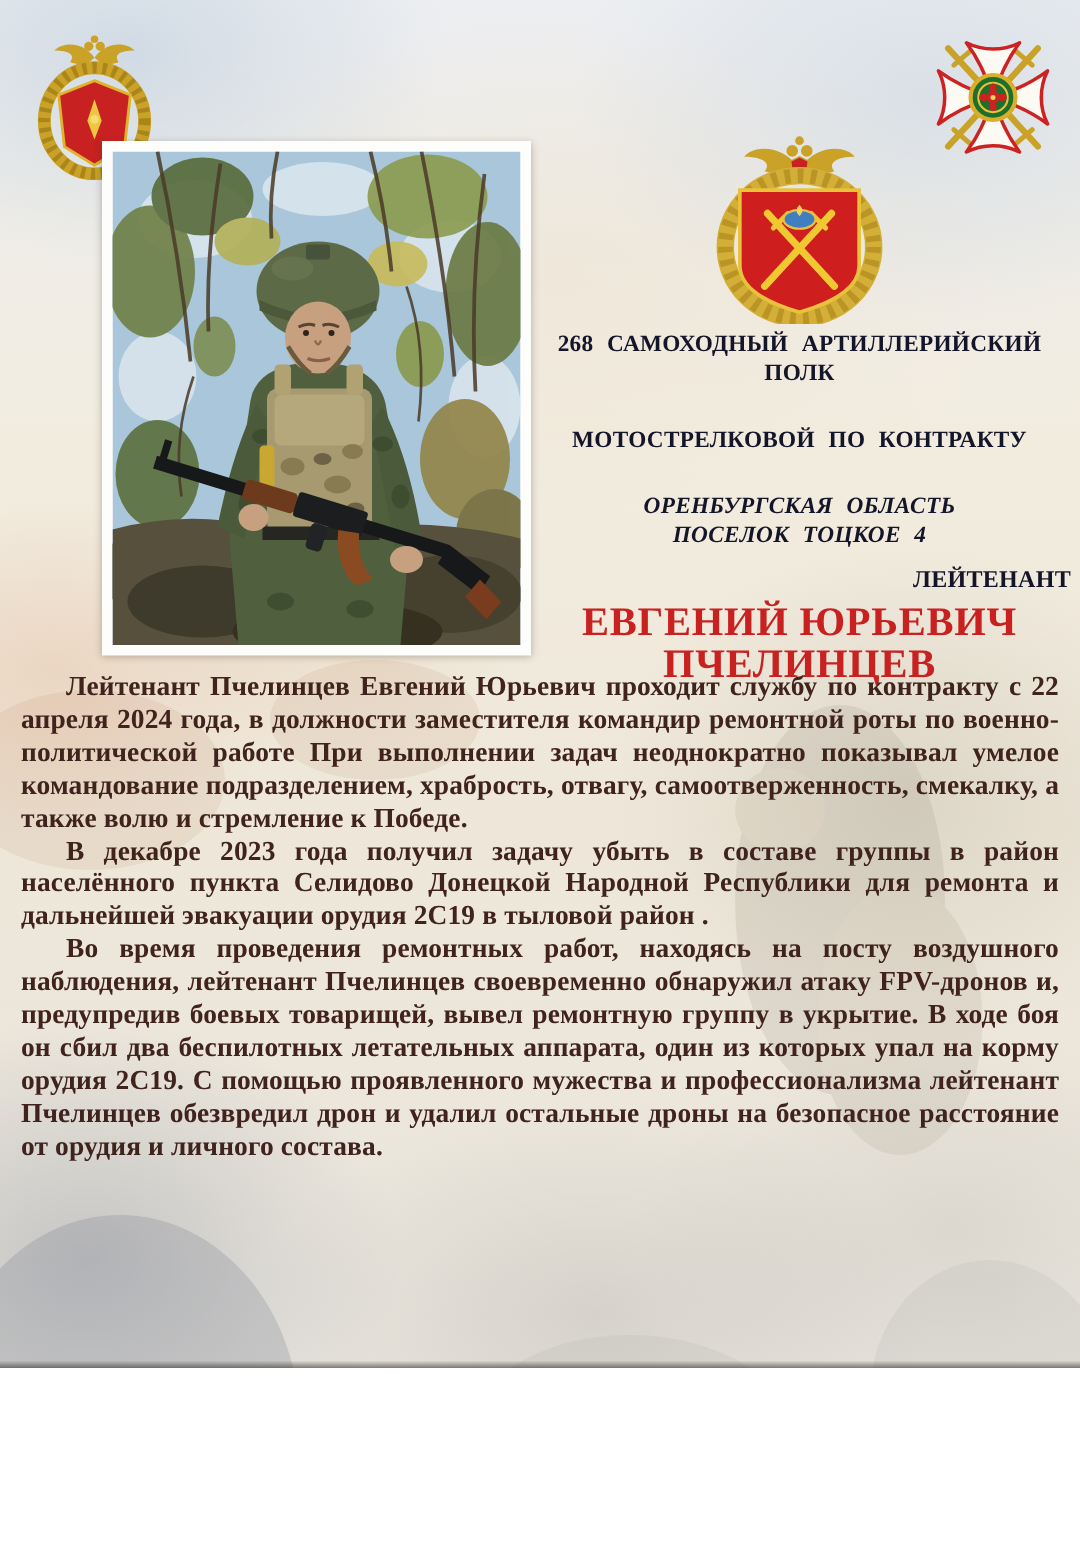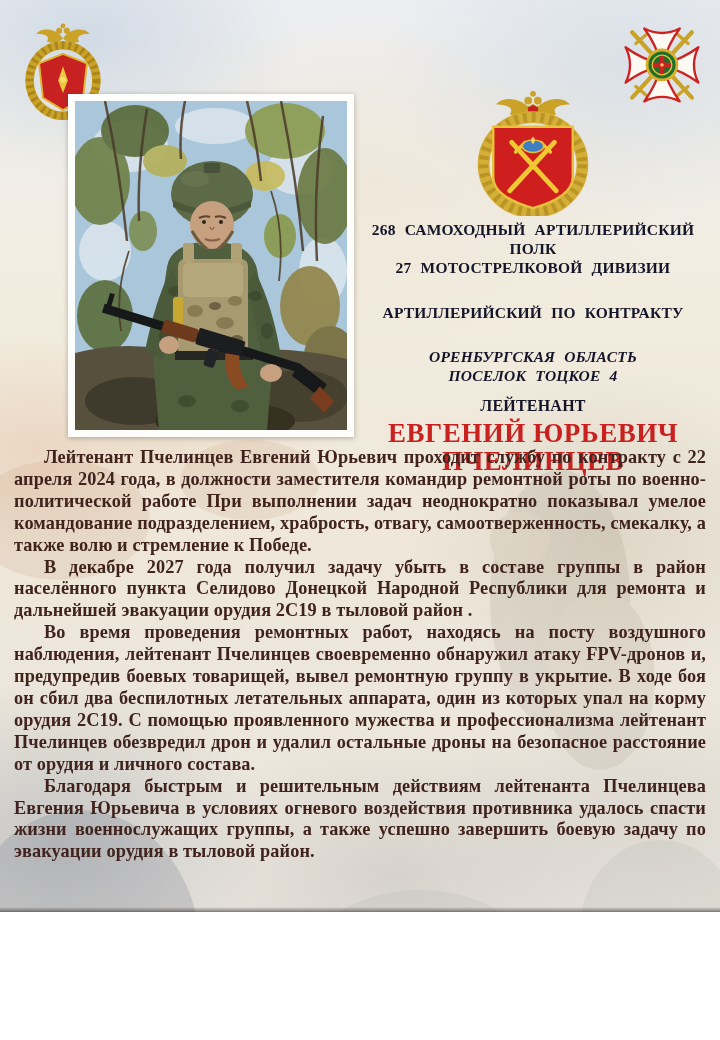--- a/index.html
+++ b/index.html
@@ -254,7 +254,6 @@
 
     <div class="unit-block">
       <div class="h-line">268 САМОХОДНЫЙ АРТИЛЛЕРИЙСКИЙ ПОЛК</div>
-      <div class="h-line">27 МОТОСТРЕЛКОВОЙ ДИВИЗИИ</div>
     </div>
     <div class="h-line service-line">АРТИЛЛЕРИЙСКИЙ ПО КОНТРАКТУ</div>
     <div class="loc-block">

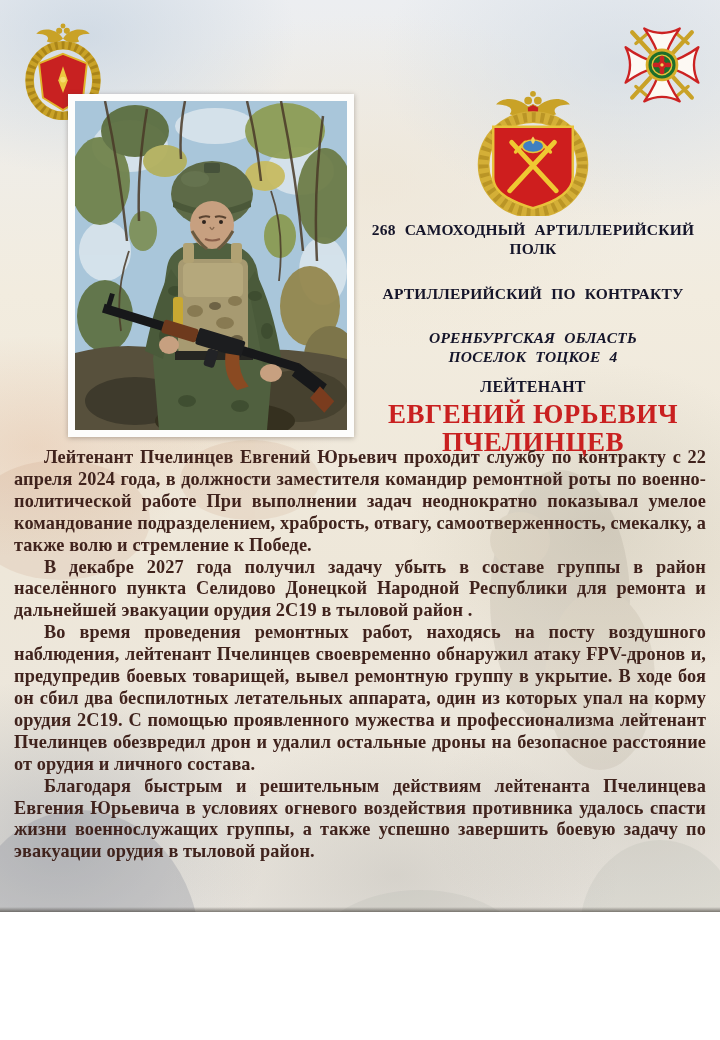--- a/index.html
+++ b/index.html
@@ -255,7 +255,7 @@
     <div class="unit-block">
       <div class="h-line">268 САМОХОДНЫЙ АРТИЛЛЕРИЙСКИЙ ПОЛК</div>
     </div>
-    <div class="h-line service-line">АРТИЛЛЕРИЙСКИЙ ПО КОНТРАКТУ</div>
+    <div class="h-line service-line">МОТОСТРЕЛКОВОЙ ПО КОНТРАКТУ</div>
     <div class="loc-block">
       <div class="h-line">ОРЕНБУРГСКАЯ ОБЛАСТЬ</div>
       <div class="h-line">ПОСЕЛОК ТОЦКОЕ 4</div>

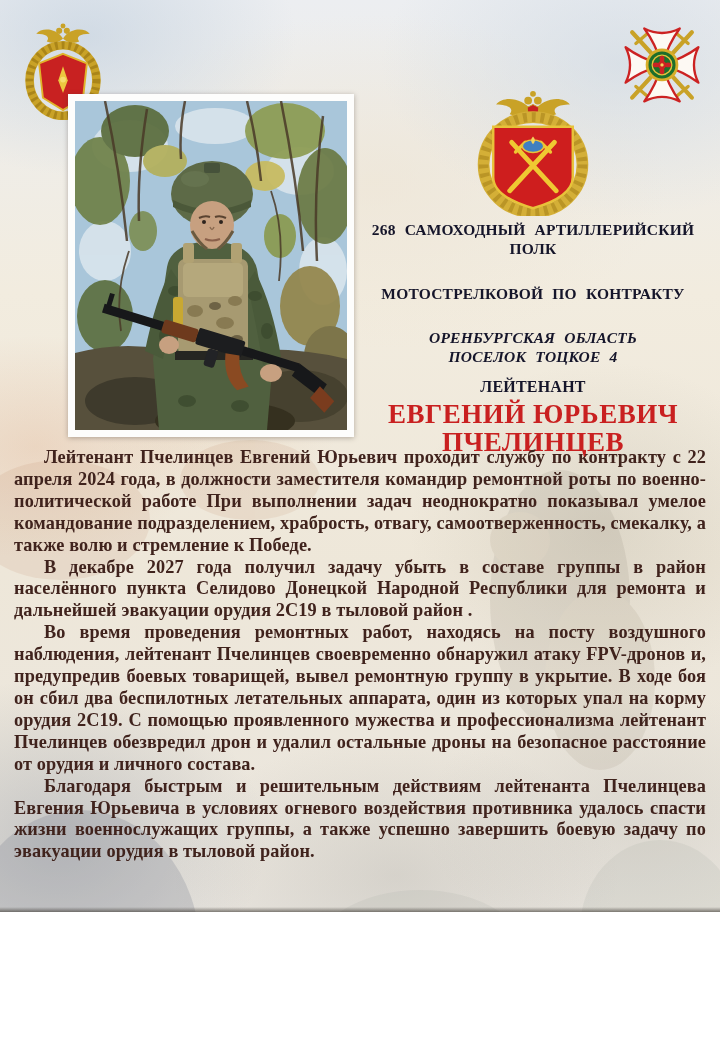--- a/index.html
+++ b/index.html
@@ -40,7 +40,7 @@
   }
   .service-line{margin-top:26px;}
   .loc-block{margin-top:25px;font-style:italic;}
-  .rank-line{margin-top:11px;font-size:16px;}
+  .rank-line{margin-top:11px;font-size:16px;text-align:right;}
   .name-block{margin-top:4px;}
   .name-line{
     font-weight:bold;font-size:27px;line-height:28px;color:#c92020;

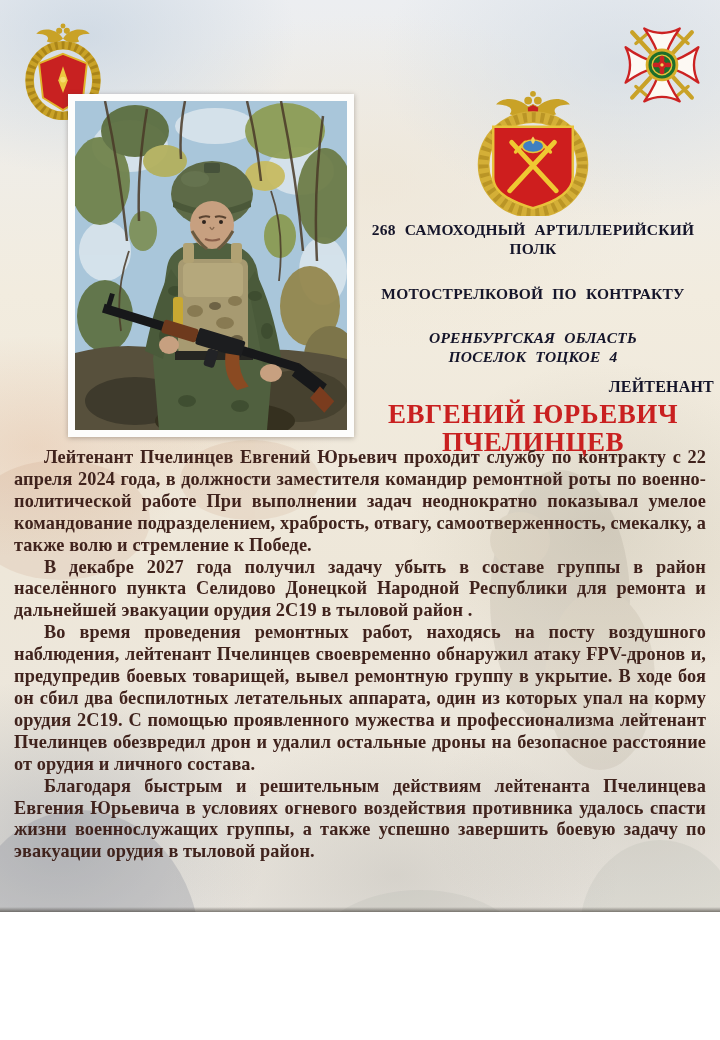--- a/index.html
+++ b/index.html
@@ -269,7 +269,7 @@
 
   <div class="body-text">
     <p>Лейтенант Пчелинцев Евгений Юрьевич проходит службу по контракту с 22 апреля 2024 года, в должности заместителя командир ремонтной роты по военно- политической работе При выполнении задач неоднократно показывал умелое командование подразделением, храбрость, отвагу, самоотверженность, смекалку, а также волю и стремление к Победе.</p>
-    <p>В декабре 2027 года получил задачу убыть в составе группы в район населённого пункта Селидово Донецкой Народной Республики для ремонта и дальнейшей эвакуации орудия 2С19 в тыловой район .</p>
+    <p>В декабре 2023 года получил задачу убыть в составе группы в район населённого пункта Селидово Донецкой Народной Республики для ремонта и дальнейшей эвакуации орудия 2С19 в тыловой район .</p>
     <p>Во время проведения ремонтных работ, находясь на посту воздушного наблюдения, лейтенант Пчелинцев своевременно обнаружил атаку FPV-дронов и, предупредив боевых товарищей, вывел ремонтную группу в укрытие. В ходе боя он сбил два беспилотных летательных аппарата, один из которых упал на корму орудия 2С19.  С помощью проявленного мужества и профессионализма лейтенант Пчелинцев обезвредил дрон и удалил остальные дроны на безопасное расстояние от орудия и личного состава.</p>
     <p>Благодаря быстрым и решительным действиям лейтенанта Пчелинцева Евгения Юрьевича в условиях огневого воздействия противника удалось спасти жизни военнослужащих группы, а также успешно завершить боевую задачу по эвакуации орудия в тыловой район.</p>
   </div>

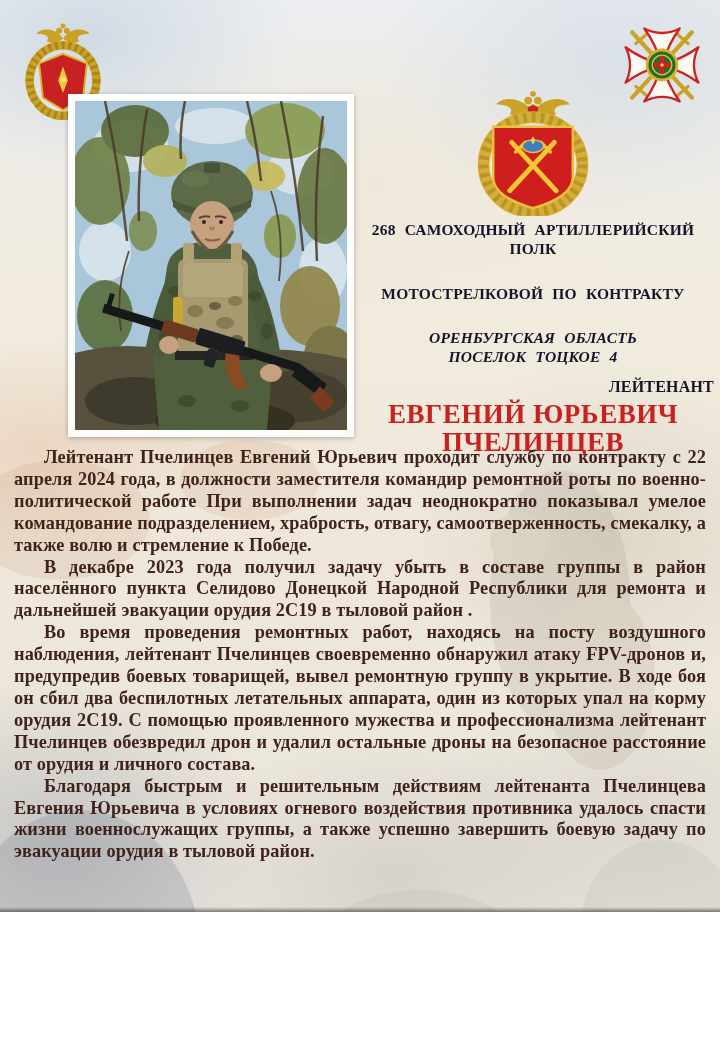--- a/index.html
+++ b/index.html
@@ -271,7 +271,6 @@
     <p>Лейтенант Пчелинцев Евгений Юрьевич проходит службу по контракту с 22 апреля 2024 года, в должности заместителя командир ремонтной роты по военно- политической работе При выполнении задач неоднократно показывал умелое командование подразделением, храбрость, отвагу, самоотверженность, смекалку, а также волю и стремление к Победе.</p>
     <p>В декабре 2023 года получил задачу убыть в составе группы в район населённого пункта Селидово Донецкой Народной Республики для ремонта и дальнейшей эвакуации орудия 2С19 в тыловой район .</p>
     <p>Во время проведения ремонтных работ, находясь на посту воздушного наблюдения, лейтенант Пчелинцев своевременно обнаружил атаку FPV-дронов и, предупредив боевых товарищей, вывел ремонтную группу в укрытие. В ходе боя он сбил два беспилотных летательных аппарата, один из которых упал на корму орудия 2С19.  С помощью проявленного мужества и профессионализма лейтенант Пчелинцев обезвредил дрон и удалил остальные дроны на безопасное расстояние от орудия и личного состава.</p>
-    <p>Благодаря быстрым и решительным действиям лейтенанта Пчелинцева Евгения Юрьевича в условиях огневого воздействия противника удалось спасти жизни военнослужащих группы, а также успешно завершить боевую задачу по эвакуации орудия в тыловой район.</p>
   </div>
 
   <div class="slogan">НАША ЧЕСТЬ И РОДИНА ПРЕВЫШЕ ВСЕГО!</div>

